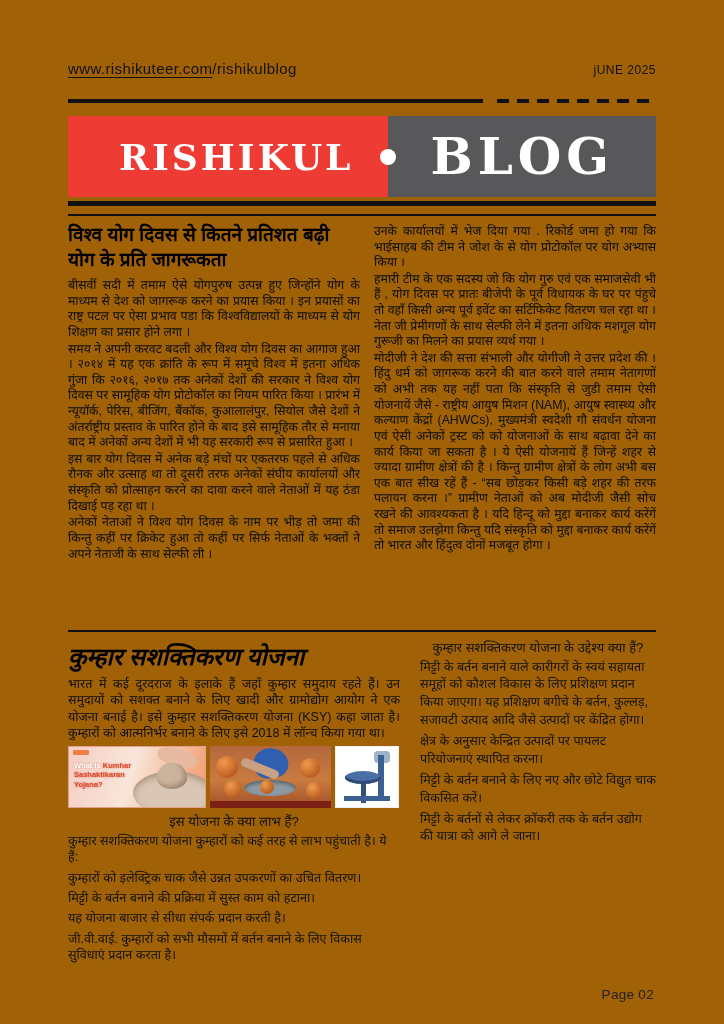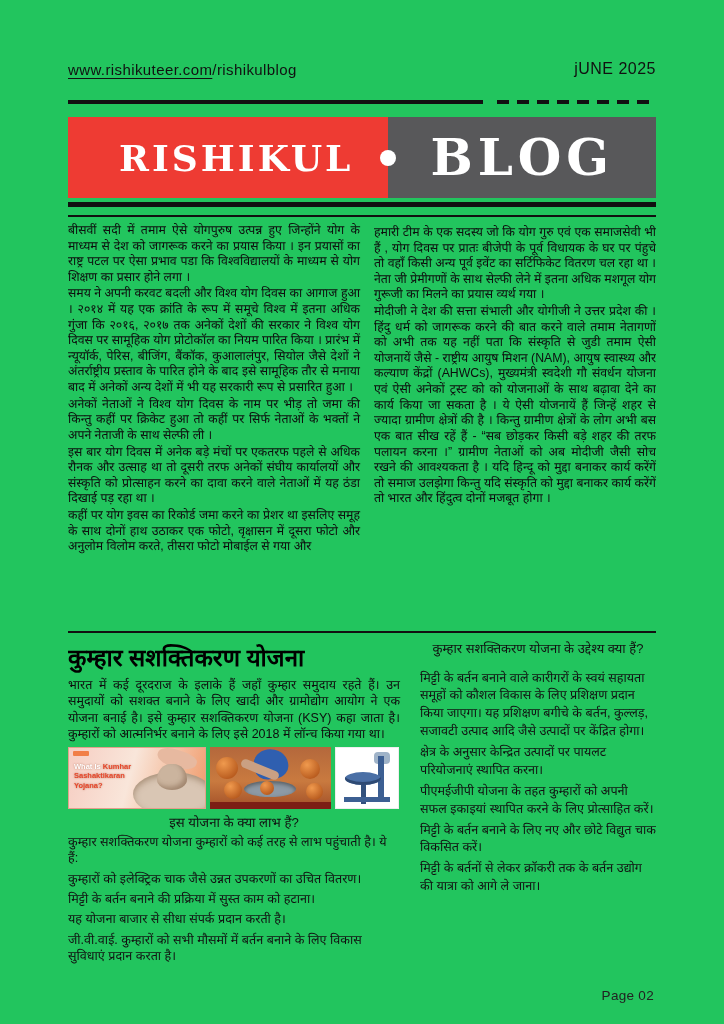--- a/index.html
+++ b/index.html
@@ -5,7 +5,7 @@
   * { margin:0; padding:0; box-sizing:border-box; }
   html,body { width:724px; height:1024px; background:#ffffff; overflow:hidden;
     font-family:"Liberation Sans","DejaVu Sans",sans-serif; color:#111; }
-  .page { width:724px; height:1024px; padding:60px 68px 8px 68px; background:#22c55e; }
+  .page { width:724px; height:1024px; padding:60px 68px 8px 68px; background:#a16207; }
 
   
   .topbar { display:flex; justify-content:space-between; align-items:flex-end; }

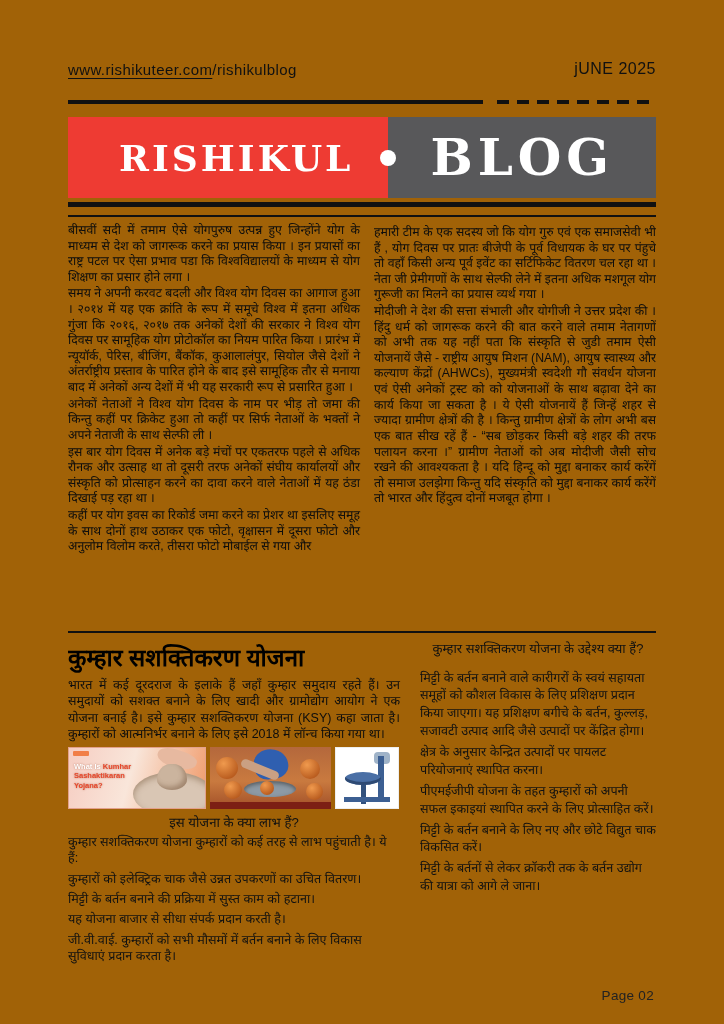--- a/index.html
+++ b/index.html
@@ -11,7 +11,7 @@
   .topbar { display:flex; justify-content:space-between; align-items:flex-end; }
   .url { font-size:15px; letter-spacing:.4px; color:#111; text-decoration:none; }
   .url .u { text-decoration:underline; text-underline-offset:3px; }
-  .date { font-size:16px; letter-spacing:.5px; color:#111; }
+  .date { font-size:12px; letter-spacing:.5px; color:#111; }
   .rule-row { display:flex; align-items:center; gap:14px; margin-top:22px; }
   .rule-solid { flex:3; height:4px; background:#111; }
   .rule-dashed { flex:1.15; height:4px;

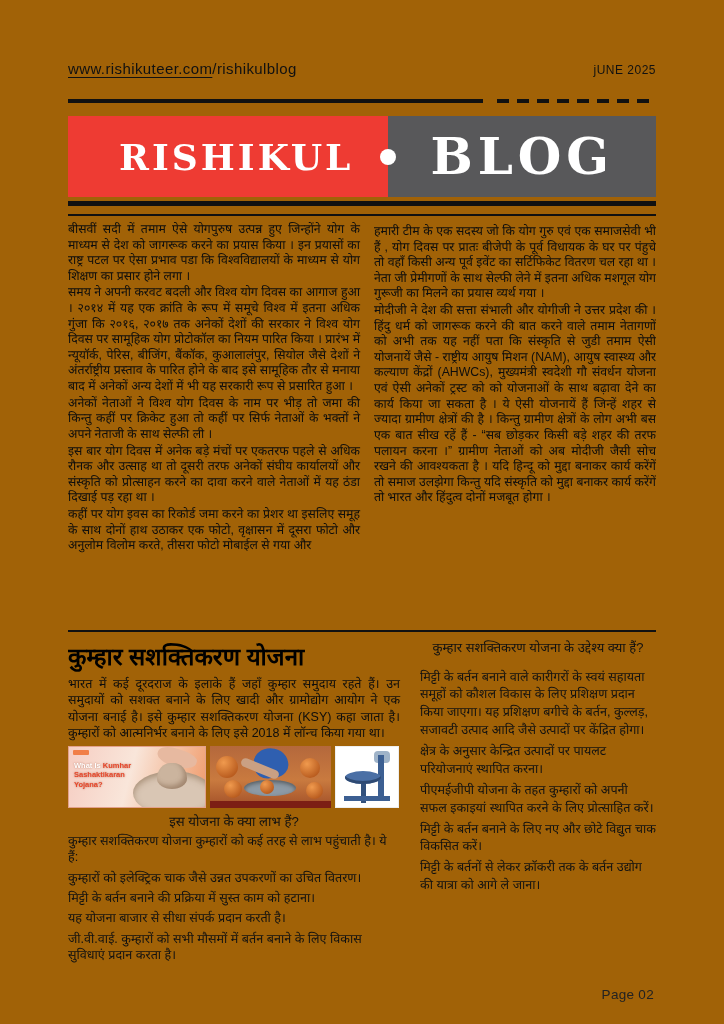--- a/index.html
+++ b/index.html
@@ -120,6 +120,7 @@
 
   <div class="a1">
     <div class="a1-left">
+      <h1>विश्व योग दिवस से कितने प्रतिशत बढ़ी योग के प्रति जागरूकता</h1>
       <p class="body-p">बीसवीं सदी में तमाम ऐसे योगपुरुष उत्पन्न हुए जिन्होंने योग के माध्यम से देश को जागरूक करने का प्रयास किया । इन प्रयासों का राष्ट्र पटल पर ऐसा प्रभाव पडा कि विश्वविद्यालयों के माध्यम से योग शिक्षण का प्रसार होने लगा ।</p>
       <p class="body-p">समय ने अपनी करवट बदली और विश्व योग दिवस का आगाज हुआ । २०१४ में यह एक क्रांति के रूप में समूचे विश्व में इतना अधिक गुंजा कि २०१६, २०१७ तक अनेकों देशों की सरकार ने विश्व योग दिवस पर सामूहिक योग प्रोटोकॉल का नियम पारित किया । प्रारंभ में न्यूयॉर्क, पेरिस, बीजिंग, बैंकॉक, कुआलालंपुर, सियोल जैसे देशों ने अंतर्राष्ट्रीय प्रस्ताव के पारित होने के बाद इसे सामूहिक तौर से मनाया बाद में अनेकों अन्य देशों में भी यह सरकारी रूप से प्रसारित हुआ ।</p>
       <p class="body-p">अनेकों नेताओं ने विश्व योग दिवस के नाम पर भीड़ तो जमा की किन्तु कहीं पर क्रिकेट हुआ तो कहीं पर सिर्फ नेताओं के भक्तों ने अपने नेताजी के साथ सेल्फी ली ।</p>

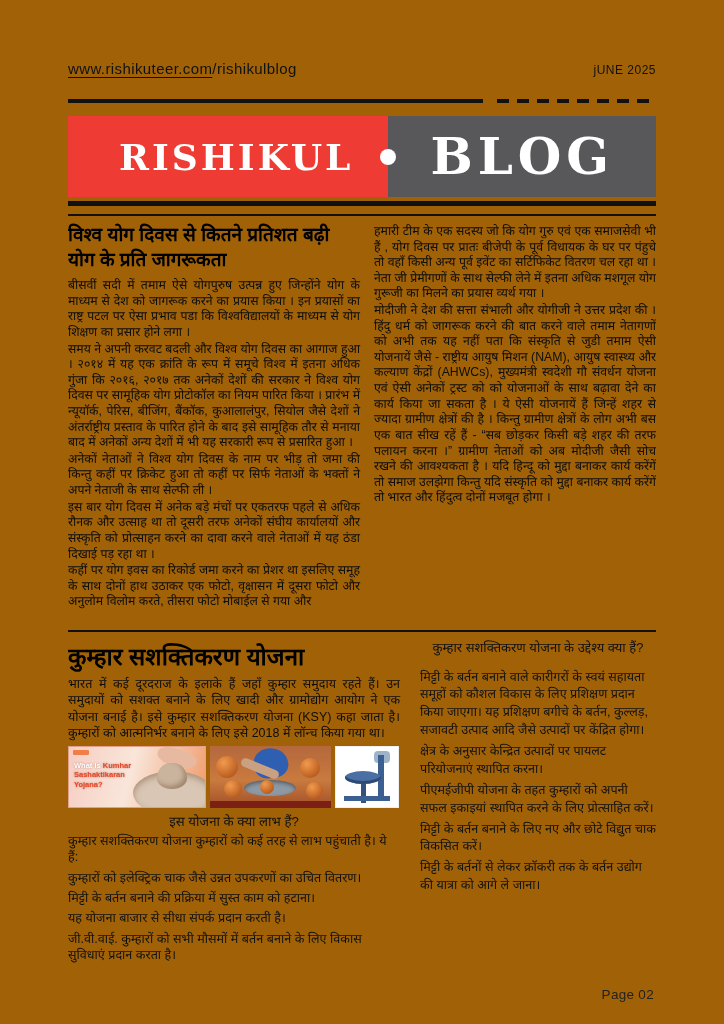--- a/index.html
+++ b/index.html
@@ -128,6 +128,7 @@
       <p class="body-p">कहीं पर योग इवस का रिकोर्ड जमा करने का प्रेशर था इसलिए समूह के साथ दोनों हाथ उठाकर एक फोटो, वृक्षासन में दूसरा फोटो और अनुलोम विलोम करते,  तीसरा फोटो मोबाईल से गया और</p>
     </div>
     <div class="a1-right">
+      <p class="body-p">उनके कार्यालयों में भेज दिया गया . रिकोर्ड जमा हो गया कि भाईसाहब की टीम ने जोश के से योग प्रोटोकॉल पर योग अभ्यास किया ।</p>
       <p class="body-p">हमारी टीम के एक सदस्य जो कि योग गुरु एवं एक समाजसेवी भी हैं , योग दिवस पर  प्रातः  बीजेपी के पूर्व विधायक के घर पर पंहुचे तो वहाँ किसी अन्य पूर्व इवेंट का सर्टिफिकेट वितरण चल रहा था ।  नेता जी प्रेमीगणों के साथ सेल्फी लेने में इतना अधिक मशगूल योग गुरूजी का मिलने का प्रयास व्यर्थ गया ।</p>
       <p class="body-p">मोदीजी ने देश की सत्ता संभाली और योगीजी ने उत्तर प्रदेश की । हिंदु धर्म को जागरूक करने की बात करने वाले तमाम नेतागणों को अभी तक यह नहीं पता कि संस्कृति से जुडी तमाम ऐसी योजनायें जैसे - राष्ट्रीय आयुष मिशन (NAM),  आयुष स्वास्थ्य और कल्याण केंद्रों (AHWCs), मुख्यमंत्री स्वदेशी गौ संवर्धन योजना एवं ऐसी अनेकों ट्रस्ट को को योजनाओं के साथ बढ़ावा देने का कार्य किया जा सकता है । ये ऐसी योजनायें हैं जिन्हें शहर से ज्यादा ग्रामीण क्षेत्रों की है । किन्तु ग्रामीण क्षेत्रों के लोग अभी बस एक बात सीख रहें हैं - “सब छोड़कर किसी बड़े शहर की तरफ पलायन करना  ।” ग्रामीण नेताओं को अब मोदीजी जैसी सोच रखने की आवश्यकता है । यदि हिन्दू को मुद्दा बनाकर कार्य करेंगें तो समाज उलझेगा किन्तु यदि संस्कृति को मुद्दा बनाकर कार्य करेंगें तो भारत और हिंदुत्व दोनों मजबूत होगा ।</p>
     </div>

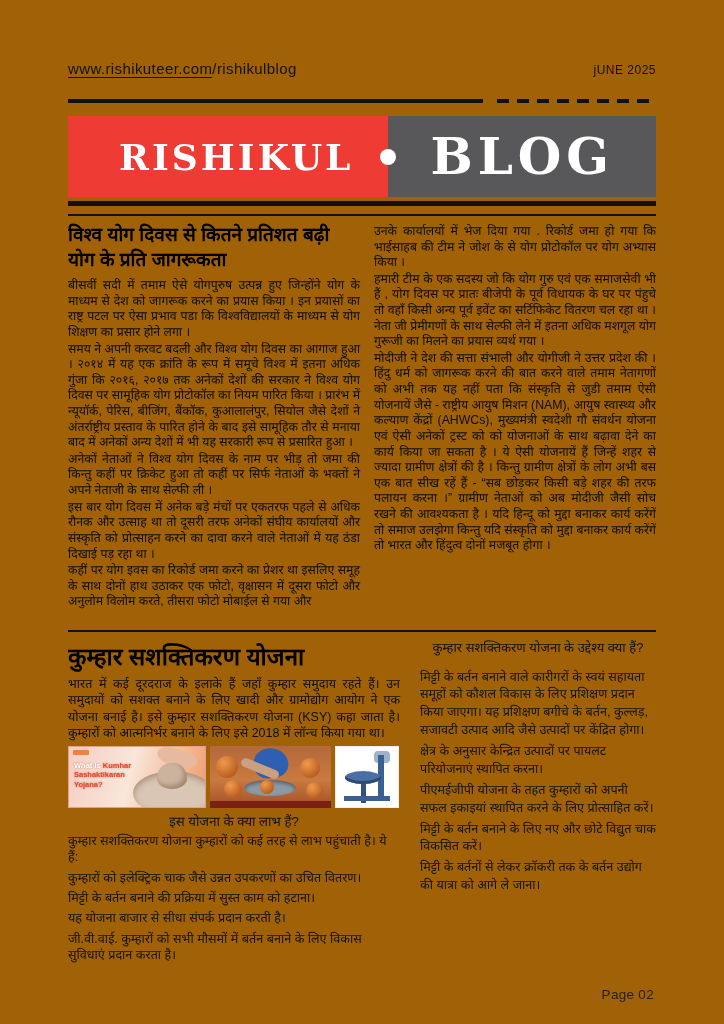--- a/index.html
+++ b/index.html
@@ -123,8 +123,8 @@
       <h1>विश्व योग दिवस से कितने प्रतिशत बढ़ी योग के प्रति जागरूकता</h1>
       <p class="body-p">बीसवीं सदी में तमाम ऐसे योगपुरुष उत्पन्न हुए जिन्होंने योग के माध्यम से देश को जागरूक करने का प्रयास किया । इन प्रयासों का राष्ट्र पटल पर ऐसा प्रभाव पडा कि विश्वविद्यालयों के माध्यम से योग शिक्षण का प्रसार होने लगा ।</p>
       <p class="body-p">समय ने अपनी करवट बदली और विश्व योग दिवस का आगाज हुआ । २०१४ में यह एक क्रांति के रूप में समूचे विश्व में इतना अधिक गुंजा कि २०१६, २०१७ तक अनेकों देशों की सरकार ने विश्व योग दिवस पर सामूहिक योग प्रोटोकॉल का नियम पारित किया । प्रारंभ में न्यूयॉर्क, पेरिस, बीजिंग, बैंकॉक, कुआलालंपुर, सियोल जैसे देशों ने अंतर्राष्ट्रीय प्रस्ताव के पारित होने के बाद इसे सामूहिक तौर से मनाया बाद में अनेकों अन्य देशों में भी यह सरकारी रूप से प्रसारित हुआ ।</p>
+      <p class="body-p">इस बार योग दिवस में अनेक बड़े मंचों पर एकतरफ पहले से अधिक रौनक और उत्साह था तो दूसरी तरफ अनेकों संघीय कार्यालयों और संस्कृति को प्रोत्साहन करने का दावा करने वाले नेताओं में यह ठंडा दिखाई पड़ रहा था ।</p>
       <p class="body-p">अनेकों नेताओं ने विश्व योग दिवस के नाम पर भीड़ तो जमा की किन्तु कहीं पर क्रिकेट हुआ तो कहीं पर सिर्फ नेताओं के भक्तों ने अपने नेताजी के साथ सेल्फी ली ।</p>
-      <p class="body-p">इस बार योग दिवस में अनेक बड़े मंचों पर एकतरफ पहले से अधिक रौनक और उत्साह था तो दूसरी तरफ अनेकों संघीय कार्यालयों और संस्कृति को प्रोत्साहन करने का दावा करने वाले नेताओं में यह ठंडा दिखाई पड़ रहा था ।</p>
       <p class="body-p">कहीं पर योग इवस का रिकोर्ड जमा करने का प्रेशर था इसलिए समूह के साथ दोनों हाथ उठाकर एक फोटो, वृक्षासन में दूसरा फोटो और अनुलोम विलोम करते,  तीसरा फोटो मोबाईल से गया और</p>
     </div>
     <div class="a1-right">

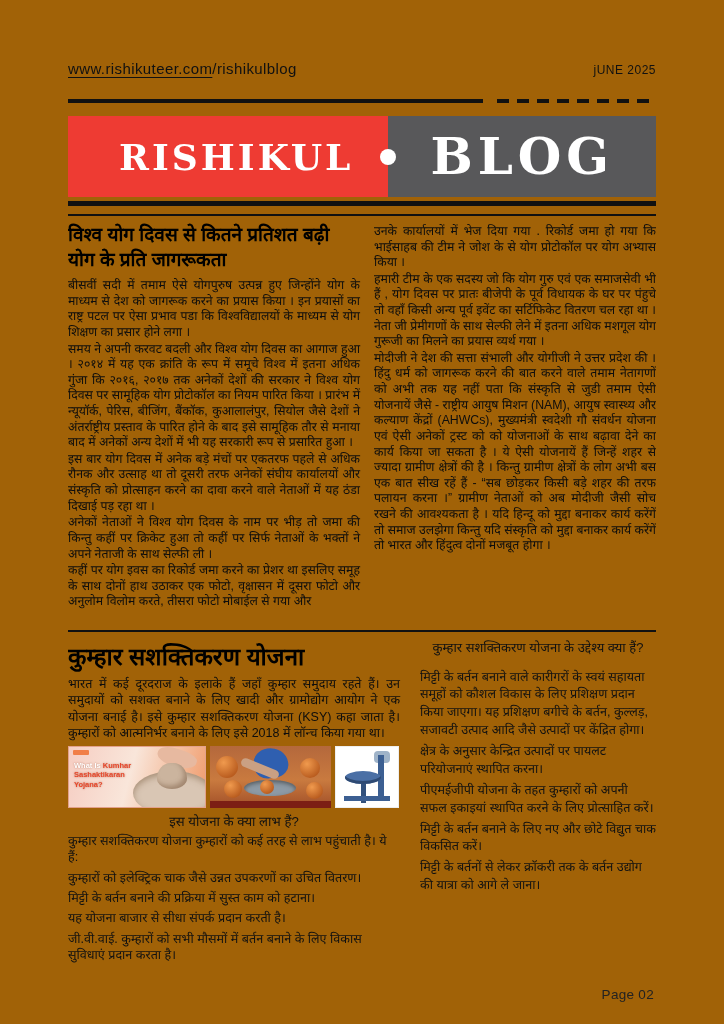--- a/index.html
+++ b/index.html
@@ -125,7 +125,6 @@
       <p class="body-p">समय ने अपनी करवट बदली और विश्व योग दिवस का आगाज हुआ । २०१४ में यह एक क्रांति के रूप में समूचे विश्व में इतना अधिक गुंजा कि २०१६, २०१७ तक अनेकों देशों की सरकार ने विश्व योग दिवस पर सामूहिक योग प्रोटोकॉल का नियम पारित किया । प्रारंभ में न्यूयॉर्क, पेरिस, बीजिंग, बैंकॉक, कुआलालंपुर, सियोल जैसे देशों ने अंतर्राष्ट्रीय प्रस्ताव के पारित होने के बाद इसे सामूहिक तौर से मनाया बाद में अनेकों अन्य देशों में भी यह सरकारी रूप से प्रसारित हुआ ।</p>
       <p class="body-p">इस बार योग दिवस में अनेक बड़े मंचों पर एकतरफ पहले से अधिक रौनक और उत्साह था तो दूसरी तरफ अनेकों संघीय कार्यालयों और संस्कृति को प्रोत्साहन करने का दावा करने वाले नेताओं में यह ठंडा दिखाई पड़ रहा था ।</p>
       <p class="body-p">अनेकों नेताओं ने विश्व योग दिवस के नाम पर भीड़ तो जमा की किन्तु कहीं पर क्रिकेट हुआ तो कहीं पर सिर्फ नेताओं के भक्तों ने अपने नेताजी के साथ सेल्फी ली ।</p>
-      <p class="body-p">कहीं पर योग इवस का रिकोर्ड जमा करने का प्रेशर था इसलिए समूह के साथ दोनों हाथ उठाकर एक फोटो, वृक्षासन में दूसरा फोटो और अनुलोम विलोम करते,  तीसरा फोटो मोबाईल से गया और</p>
     </div>
     <div class="a1-right">
       <p class="body-p">उनके कार्यालयों में भेज दिया गया . रिकोर्ड जमा हो गया कि भाईसाहब की टीम ने जोश के से योग प्रोटोकॉल पर योग अभ्यास किया ।</p>

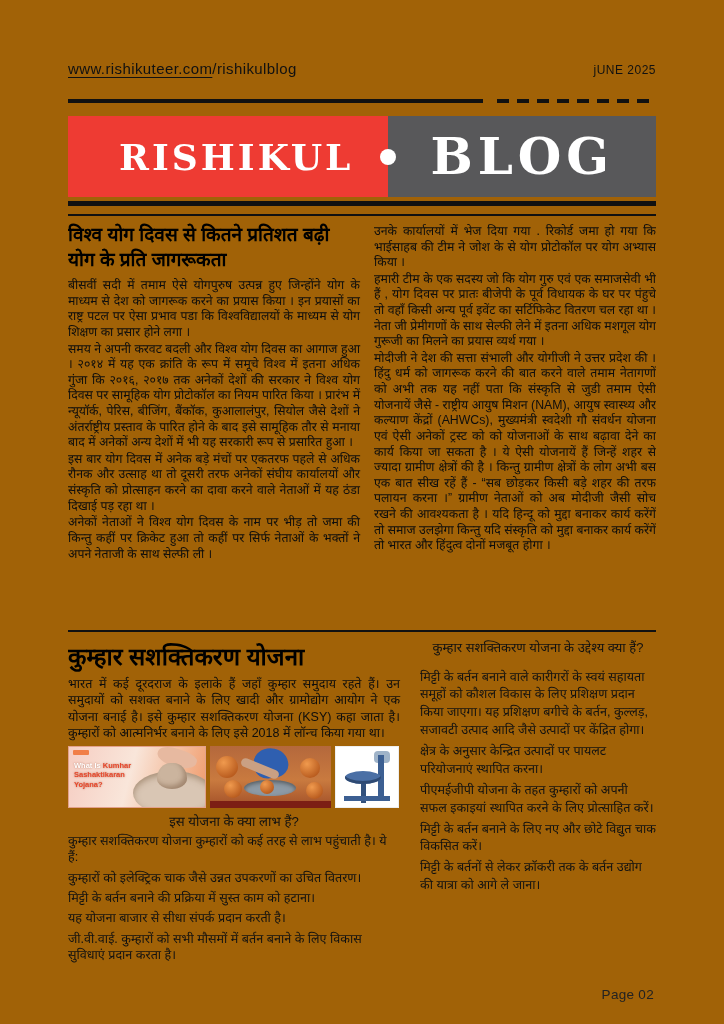--- a/index.html
+++ b/index.html
@@ -44,7 +44,7 @@
   .a2 { display:flex; gap:20px; margin-top:7px; height:340px; overflow:hidden; }
   .a2-left { width:332px; flex:0 0 332px; }
   .a2-right { flex:1; }
-  .a2 h2 { font-size:24px; font-weight:bold; color:#000; margin-bottom:4px; }
+  .a2 h2 { font-size:24px; font-weight:bold; color:#000; margin-bottom:4px;font-style:italic; }
   .a2 .body-p { line-height:1.3; font-size:12.5px; }
   .benefit { font-size:12.6px; line-height:1.3; margin-bottom:4px; text-align:left; }
   .objective { font-size:12.6px; line-height:1.42; margin-bottom:3px; text-align:left; }

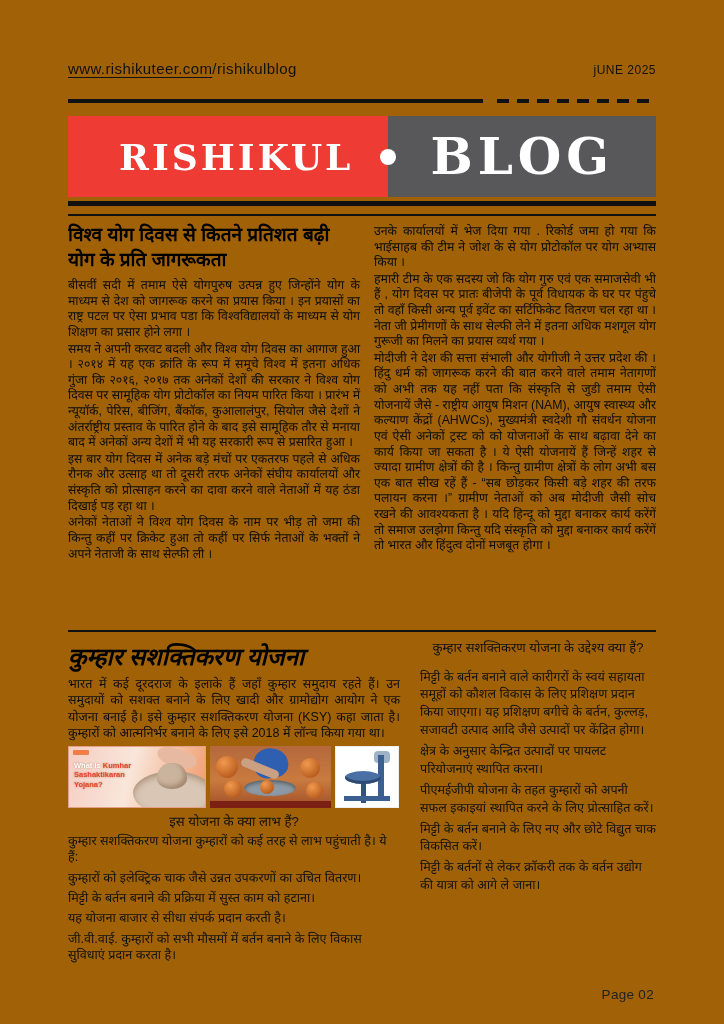--- a/index.html
+++ b/index.html
@@ -48,7 +48,7 @@
   .a2 .body-p { line-height:1.3; font-size:12.5px; }
   .benefit { font-size:12.6px; line-height:1.3; margin-bottom:4px; text-align:left; }
   .objective { font-size:12.6px; line-height:1.42; margin-bottom:3px; text-align:left; }
-  .a2-right-heading { font-size:13px; text-align:center; line-height:1.35; margin-bottom:12px; }
+  .a2-right-heading { font-size:13px; text-align:center; line-height:1.35; margin-bottom:2px; }
   .img-caption { font-size:13.2px; text-align:center; margin:4px 0 3px 0; }
 
   

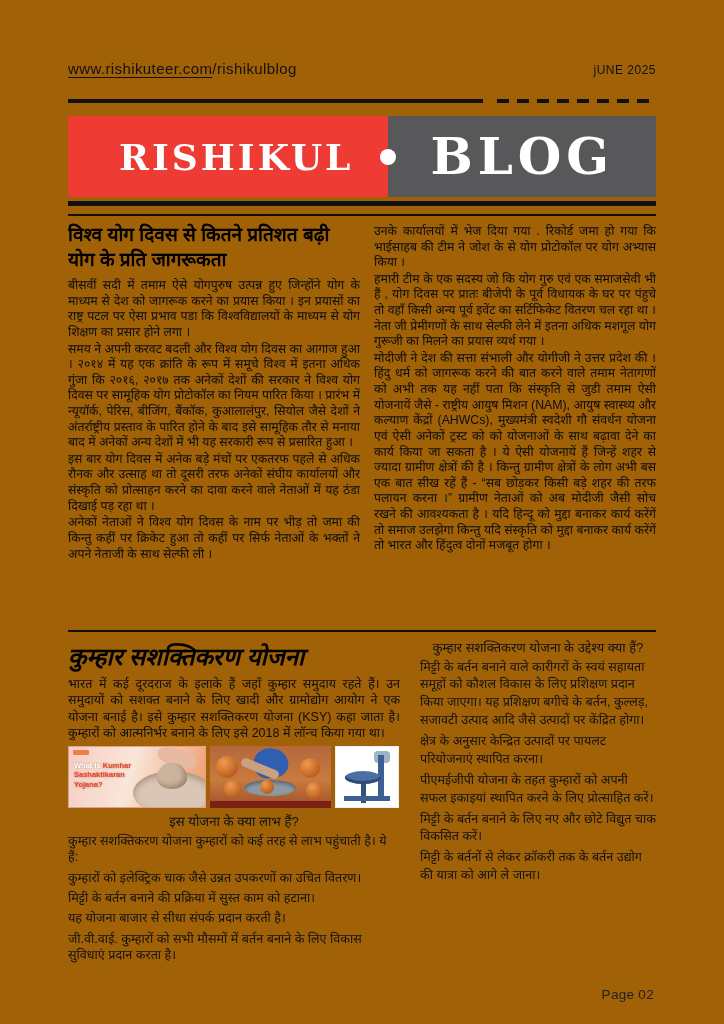--- a/index.html
+++ b/index.html
@@ -181,7 +181,6 @@
       <p class="a2-right-heading">कुम्हार सशक्तिकरण योजना के उद्देश्य क्या हैं?</p>
       <p class="objective">मिट्टी के बर्तन बनाने वाले कारीगरों के स्वयं सहायता समूहों को कौशल विकास के लिए प्रशिक्षण प्रदान किया जाएगा। यह प्रशिक्षण बगीचे के बर्तन, कुल्लड़, सजावटी उत्पाद आदि जैसे उत्पादों पर केंद्रित होगा।</p>
       <p class="objective">क्षेत्र के अनुसार केन्द्रित उत्पादों पर पायलट परियोजनाएं स्थापित करना।</p>
-      <p class="objective">पीएमईजीपी योजना के तहत कुम्हारों को अपनी सफल इकाइयां स्थापित करने के लिए प्रोत्साहित करें।</p>
       <p class="objective">मिट्टी के बर्तन बनाने के लिए नए और छोटे विद्युत चाक विकसित करें।</p>
       <p class="objective">मिट्टी के बर्तनों से लेकर क्रॉकरी तक के बर्तन उद्योग की यात्रा को आगे ले जाना।</p>
     </div>

